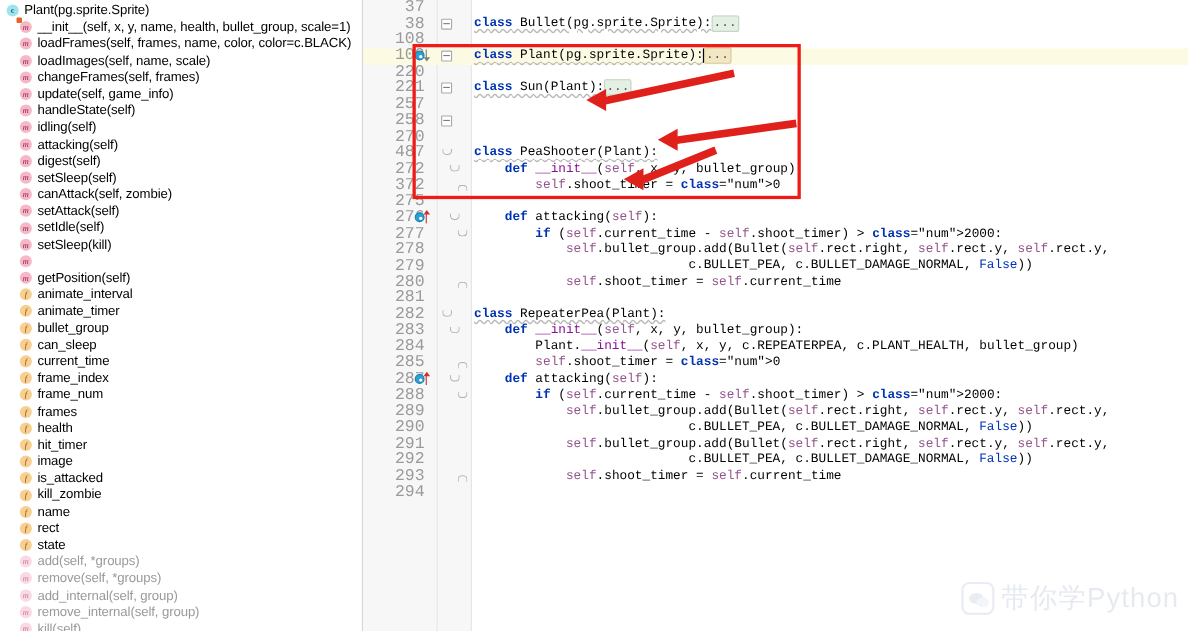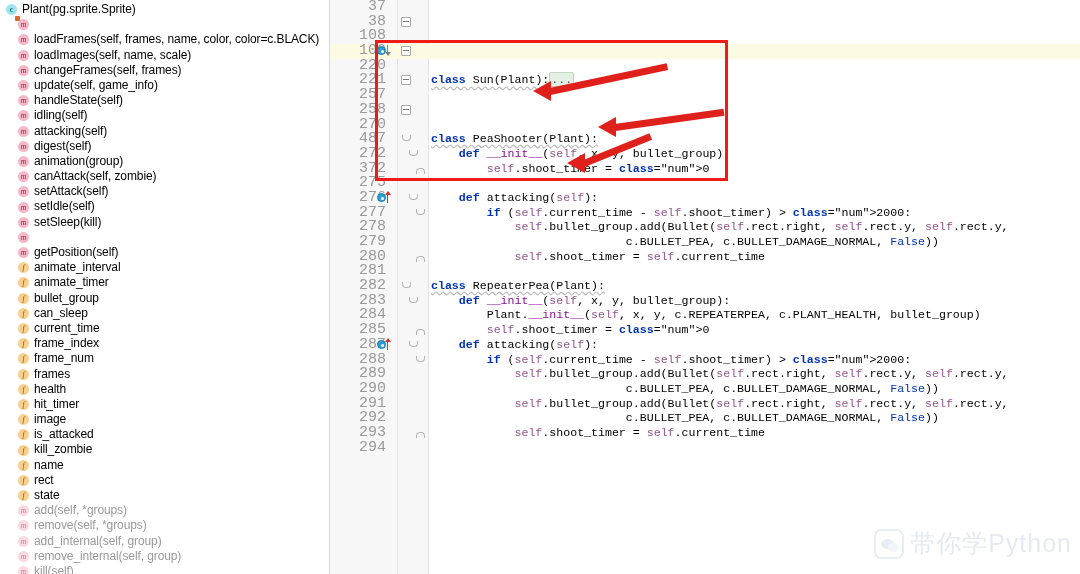--- a/index.html
+++ b/index.html
@@ -240,6 +240,7 @@
       </div>
       <div class="s-row indent1">
         <span class="s-ico ico-m">m<span class="ovr"></span></span>
+        <span class="s-label">__init__(self, x, y, name, health, bullet_group, scale=1)</span>
       </div>
       <div class="s-row indent1">
         <span class="s-ico ico-m">m</span>

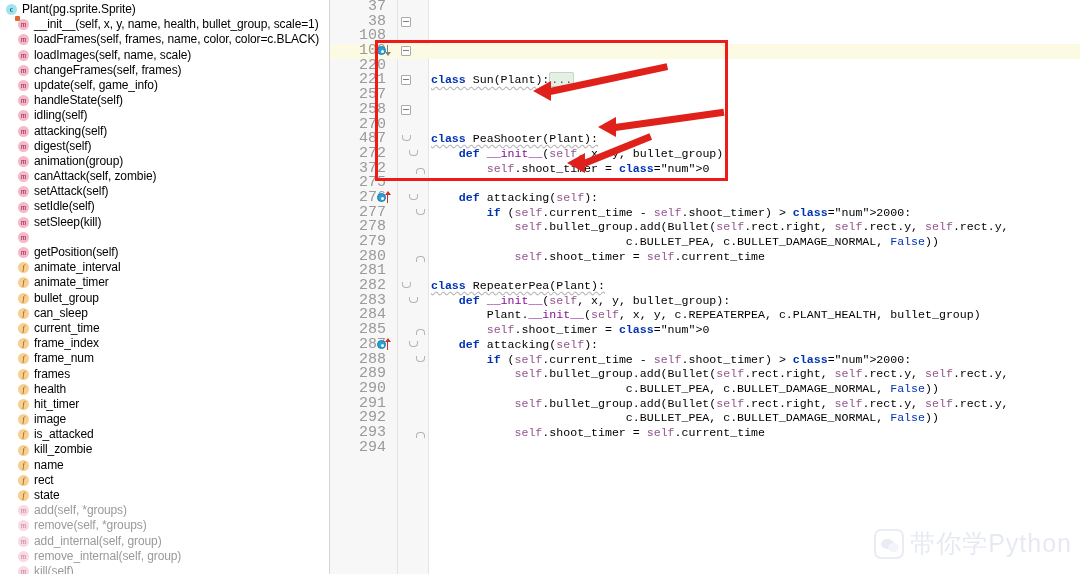--- a/index.html
+++ b/index.html
@@ -394,7 +394,7 @@
 
     <div id="code-area">
         <div class="line"><span class="ln">37</span><span class="ctext"></span></div>
-        <div class="line"><span class="ln">38</span><span class="fold sq" style="left: 71px;"></span></div>
+        <div class="line"><span class="ln">38</span><span class="fold sq" style="left: 71px;"></span><span class="ctext"><span class="wavy"><span class="kw">class</span> <span class="id">Bullet</span>(pg.sprite.Sprite):</span><span class="dots">...</span></span></div>
         <div class="line"><span class="ln">108</span><span class="ctext"></span></div>
         <div class="line hl"><span class="ln">109</span><span class="gmark"><span class="dot"></span><span class="arr-down"></span></span><span class="fold sq" style="left: 71px;"></span></div>
         <div class="line"><span class="ln">220</span><span class="ctext"></span></div>

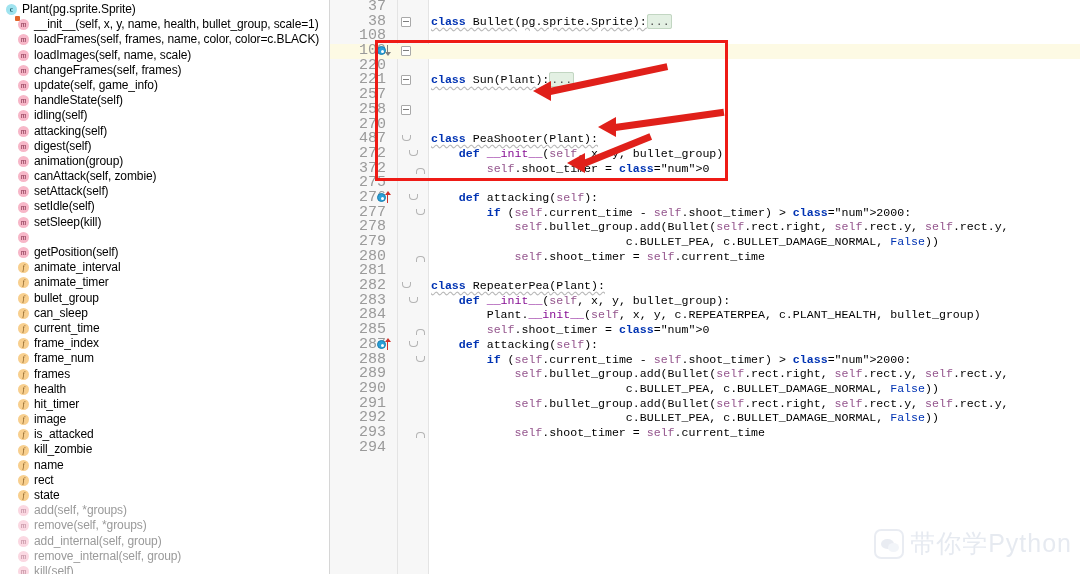--- a/index.html
+++ b/index.html
@@ -396,7 +396,7 @@
         <div class="line"><span class="ln">37</span><span class="ctext"></span></div>
         <div class="line"><span class="ln">38</span><span class="fold sq" style="left: 71px;"></span><span class="ctext"><span class="wavy"><span class="kw">class</span> <span class="id">Bullet</span>(pg.sprite.Sprite):</span><span class="dots">...</span></span></div>
         <div class="line"><span class="ln">108</span><span class="ctext"></span></div>
-        <div class="line hl"><span class="ln">109</span><span class="gmark"><span class="dot"></span><span class="arr-down"></span></span><span class="fold sq" style="left: 71px;"></span></div>
+        <div class="line hl"><span class="ln">109</span><span class="gmark"><span class="dot"></span><span class="arr-down"></span></span><span class="fold sq" style="left: 71px;"></span><span class="ctext"><span class="wavy"><span class="kw">class</span> <span class="id">Plant</span>(pg.sprite.Sprite):</span><span class="caretln"></span><span class="dotsy">...</span></span></div>
         <div class="line"><span class="ln">220</span><span class="ctext"></span></div>
         <div class="line"><span class="ln">221</span><span class="fold sq" style="left: 71px;"></span><span class="ctext"><span class="wavy"><span class="kw">class</span> <span class="id">Sun</span>(Plant):</span><span class="dots">...</span></span></div>
         <div class="line"><span class="ln">257</span><span class="ctext"></span></div>

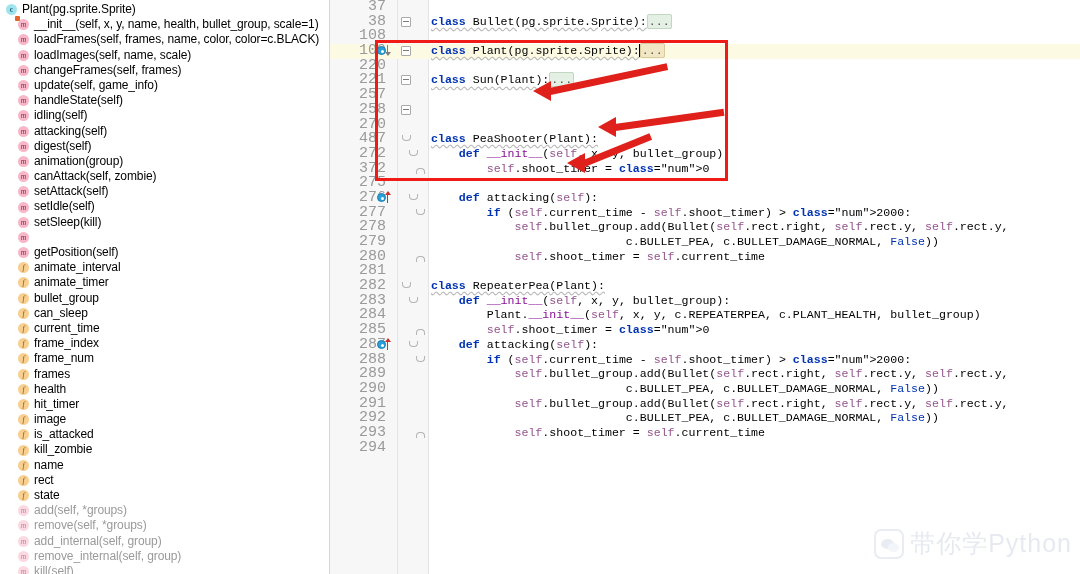--- a/index.html
+++ b/index.html
@@ -276,7 +276,7 @@
       </div>
       <div class="s-row indent1">
         <span class="s-ico ico-m">m</span>
-        <span class="s-label">animation(group)</span>
+        <span class="s-label">setSleep(self)</span>
       </div>
       <div class="s-row indent1">
         <span class="s-ico ico-m">m</span>

